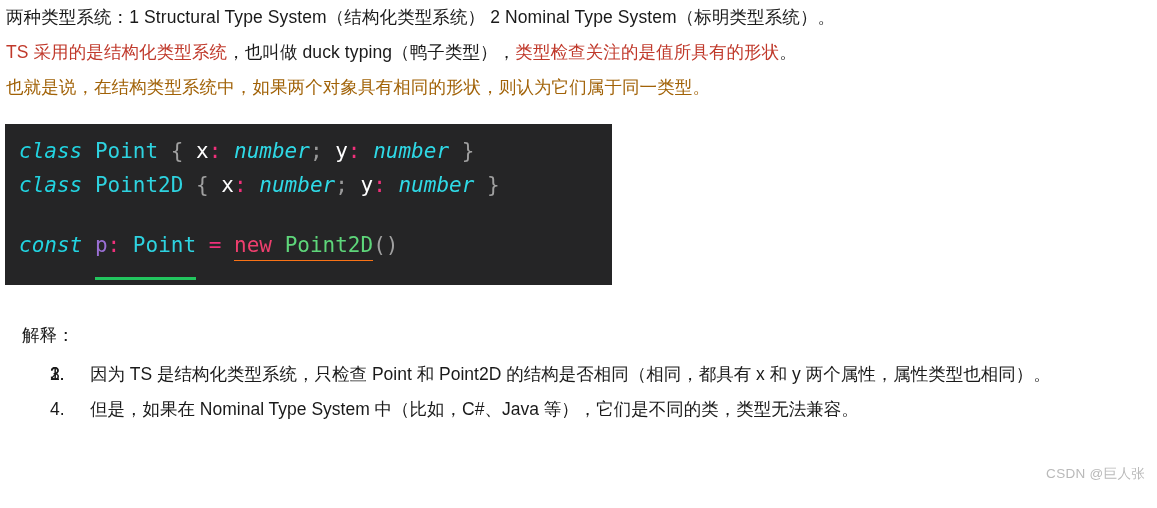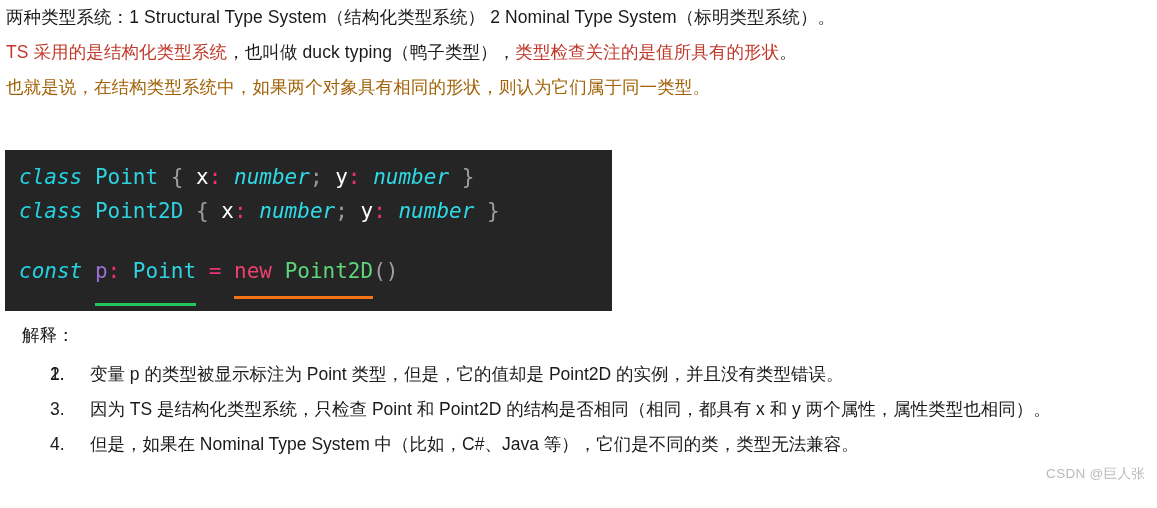--- a/index.html
+++ b/index.html
@@ -44,7 +44,7 @@
   .code-block {
     position: absolute;
     left: 5px;
-    top: 150px;
+    top: 124px;
     width: 607px;
     height: 161px;
     background: #252526;

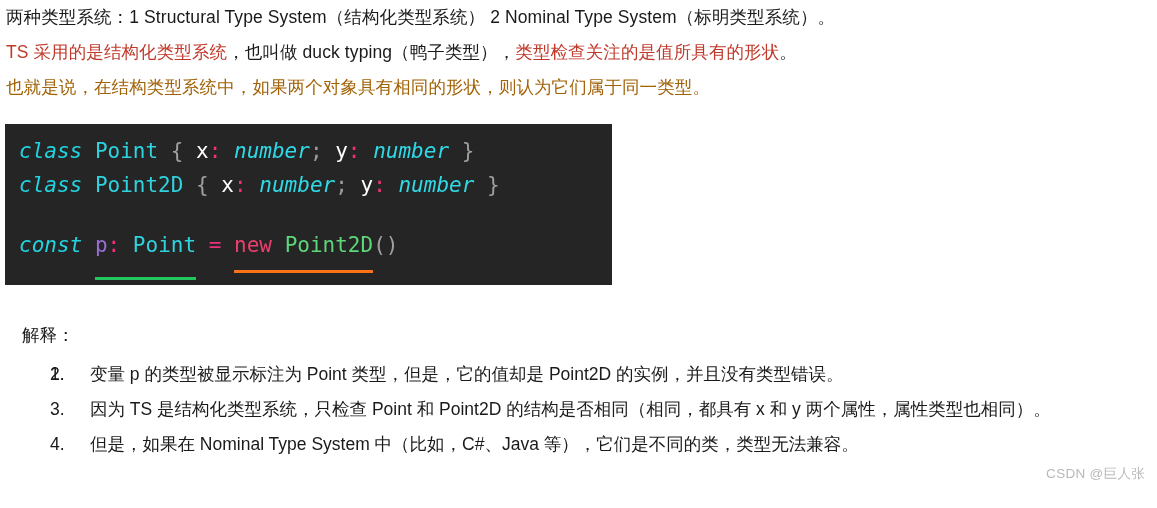--- a/index.html
+++ b/index.html
@@ -79,8 +79,8 @@
     padding-bottom: 20px;
   }
   .warn-underline {
-    border-bottom: 3px solid #f97316;
-    padding-bottom: 13px;
+    border-bottom: 1px solid #f97316;
+    padding-bottom: 3px;
   }
 
   

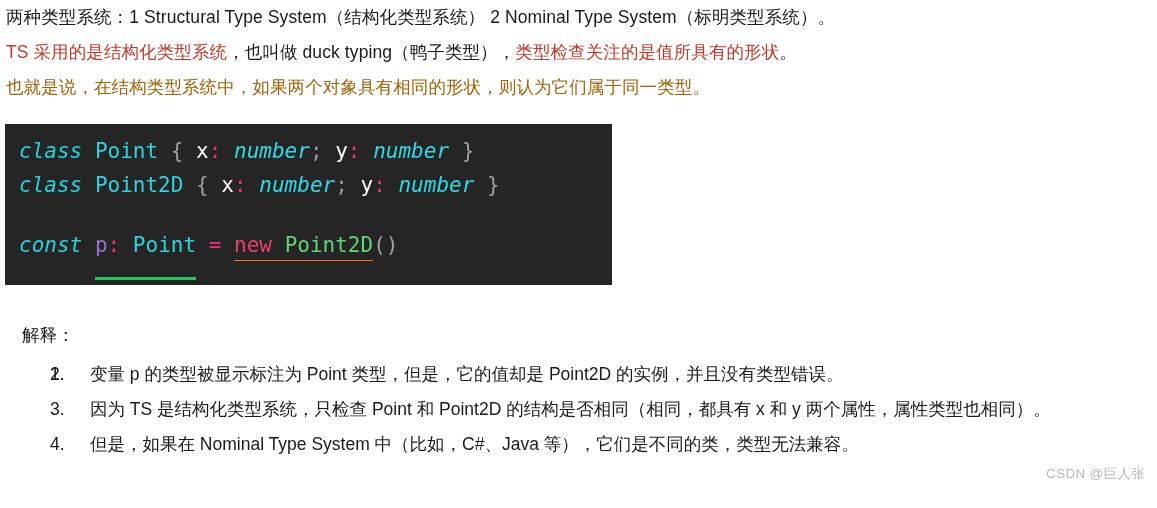--- a/index.html
+++ b/index.html
@@ -163,7 +163,6 @@
     </li>
     <li>
       <span class="num">2.</span>
-      <span>变量 p 的类型被显示标注为 Point 类型，但是，它的值却是 Point2D 的实例，并且没有类型错误。</span>
     </li>
     <li>
       <span class="num">3.</span>

